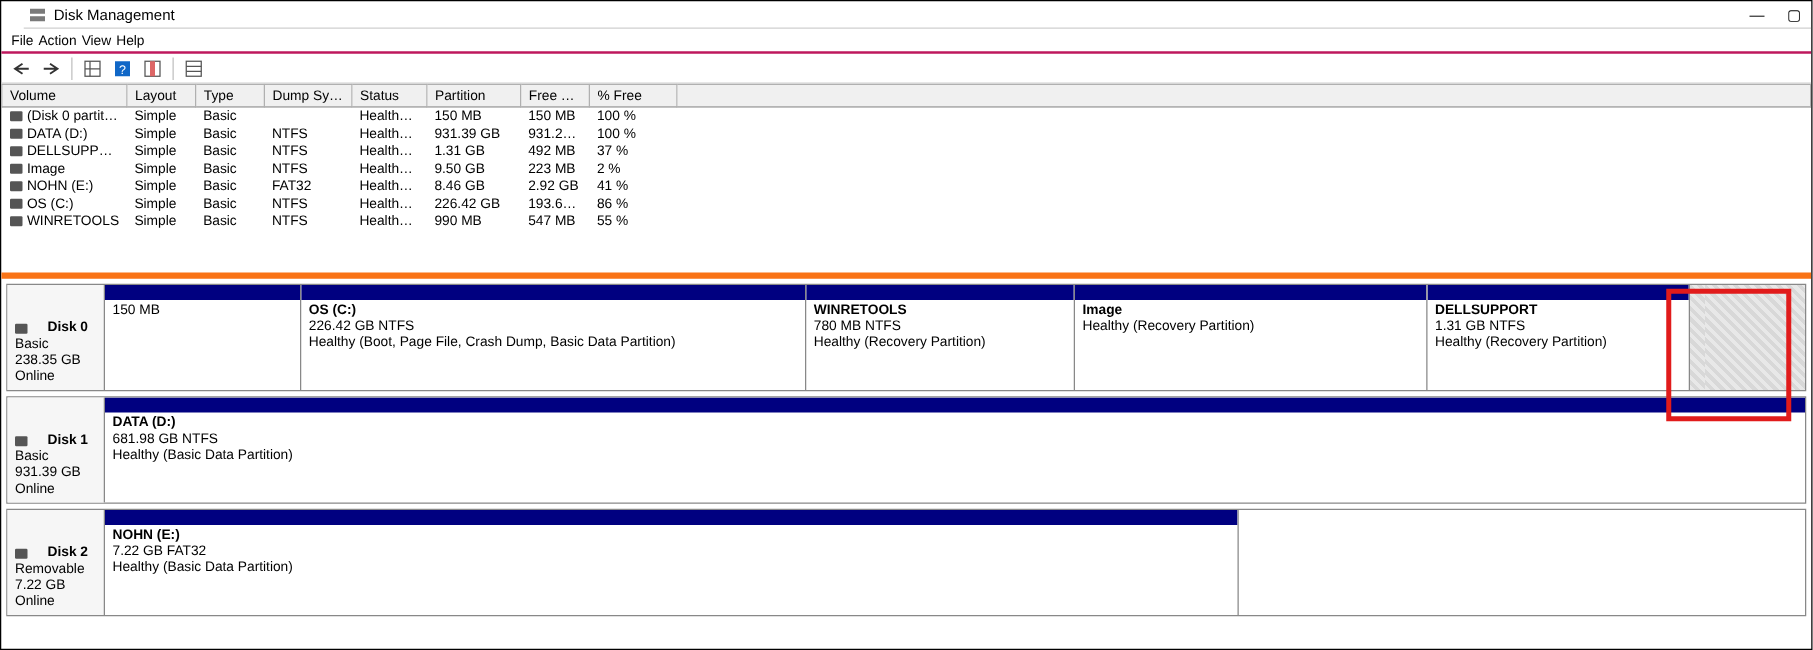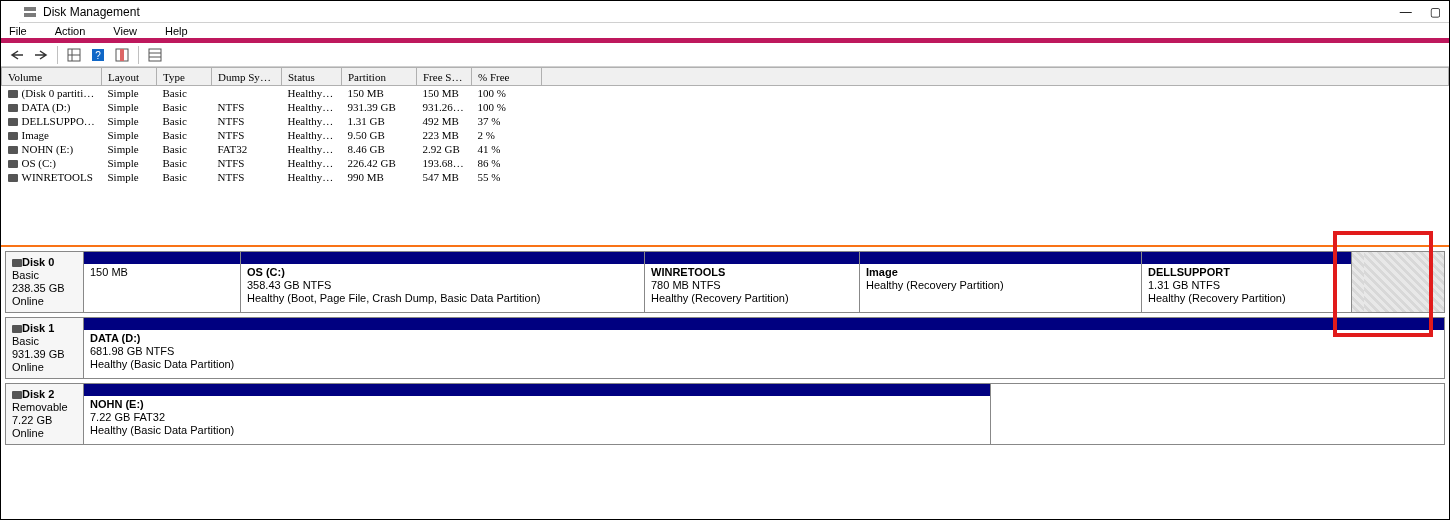--- a/index.html
+++ b/index.html
@@ -32,11 +32,11 @@
 .titlebar .win-controls span { font-size: 12px; cursor: default; }
 .menubar {
   display: flex;
-  gap: 28px;
+  gap: 4px;
   padding: 2px 8px;
   height: 20px;
-  align-items: flex-start;
-  border-bottom: 5px solid #be185d;
+  align-items: flex-end;
+  border-bottom: 2px solid #be185d;
 }
 .menubar span { cursor: default; }
 .toolbar {

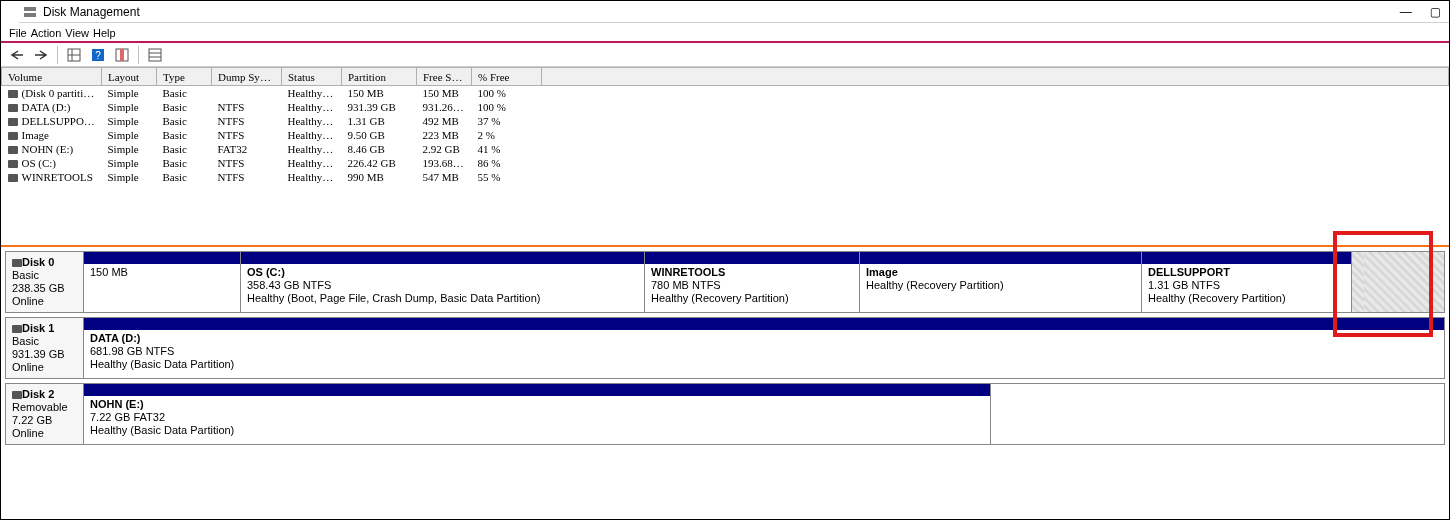--- a/index.html
+++ b/index.html
@@ -86,10 +86,9 @@
   border-radius: 1px;
 }
 .vol-area {
-  border-bottom: 2px solid #f97316;
-  height: 180px;
+  border-bottom: 5px solid #f97316;
+  height: 156px;
   overflow: hidden;
-  font-family: Liberation Serif, serif;
 }
 .graphical {
   padding: 0;

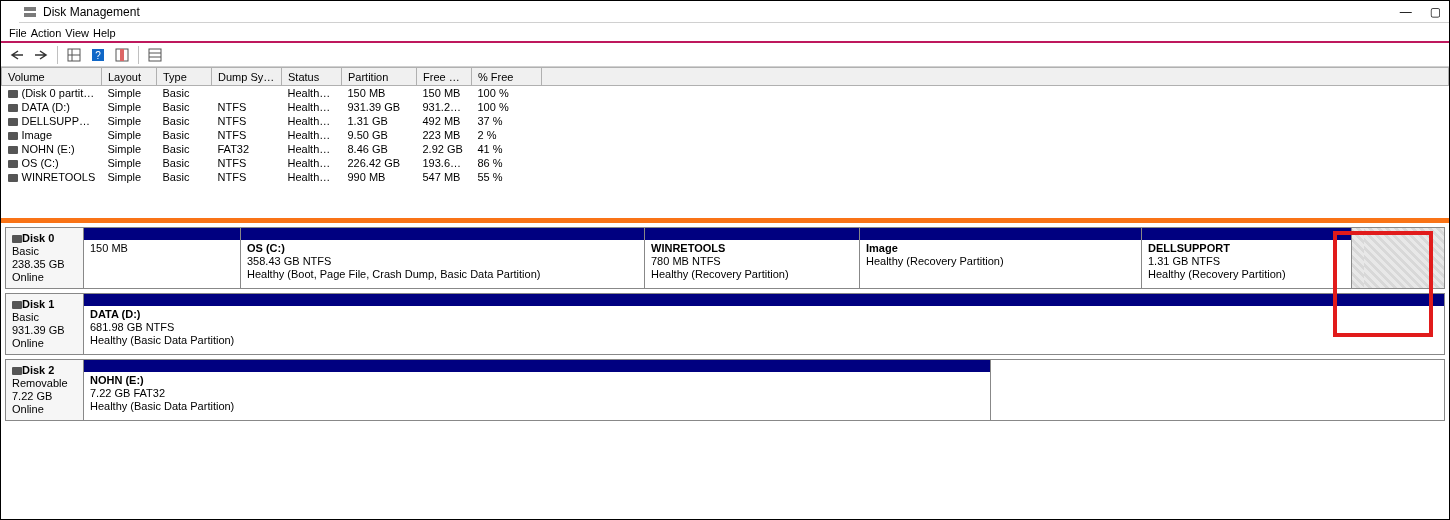--- a/index.html
+++ b/index.html
@@ -106,7 +106,7 @@
   font-size: 11px;
   line-height: 13px;
 }
-.disk-header .disk-title { font-weight: bold; display: flex; align-items: center; gap: 0; }
+.disk-header .disk-title { font-weight: bold; display: flex; align-items: center; gap: 16px; margin-top: 24px; }
 .disk-header .hdd-icon {
   width: 10px; height: 8px; background: #555; display: inline-block; border-radius: 1px;
 }

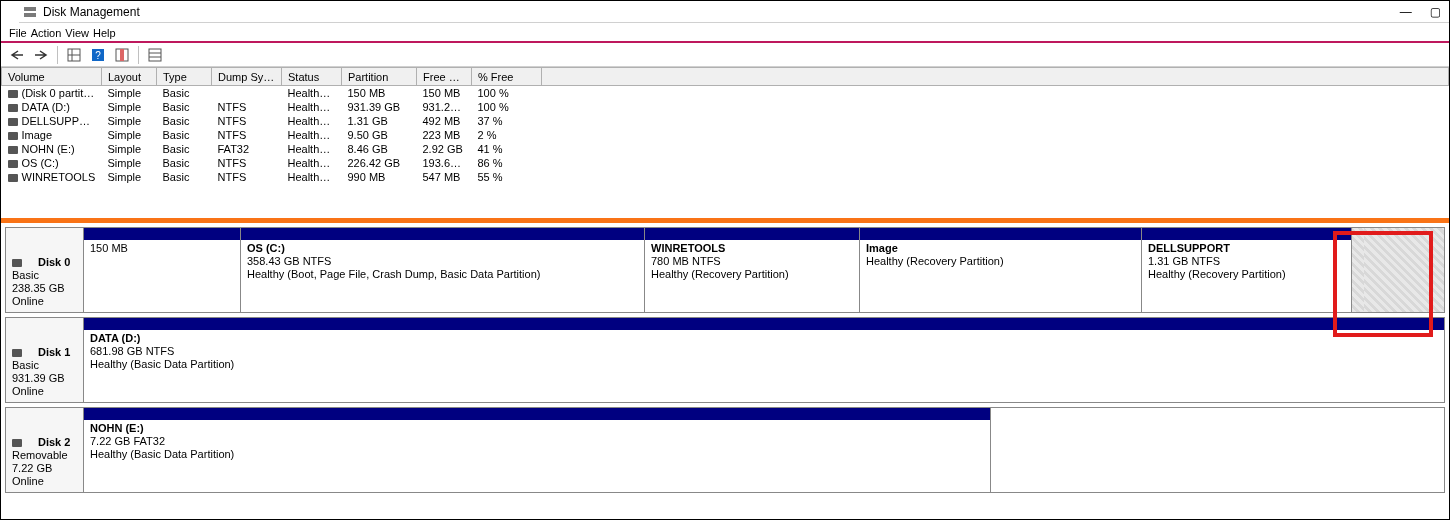--- a/index.html
+++ b/index.html
@@ -335,7 +335,7 @@
       <div class="part" style="flex:1 1 auto">
         <div class="stripe"></div>
         <div class="p-title">OS  (C:)</div>
-        <div>358.43 GB NTFS</div>
+        <div>226.42 GB NTFS</div>
         <div>Healthy (Boot, Page File, Crash Dump, Basic Data Partition)</div>
       </div>
       <div class="part" style="flex:0 0 215px">

